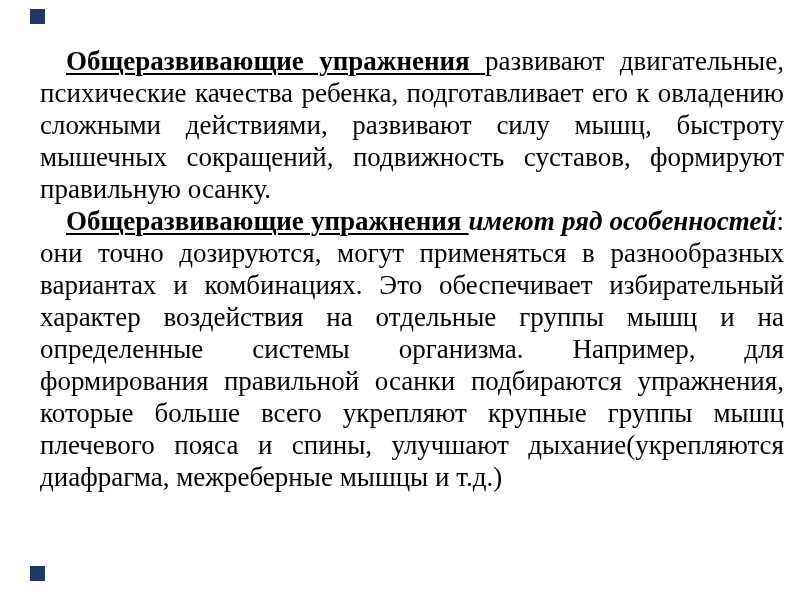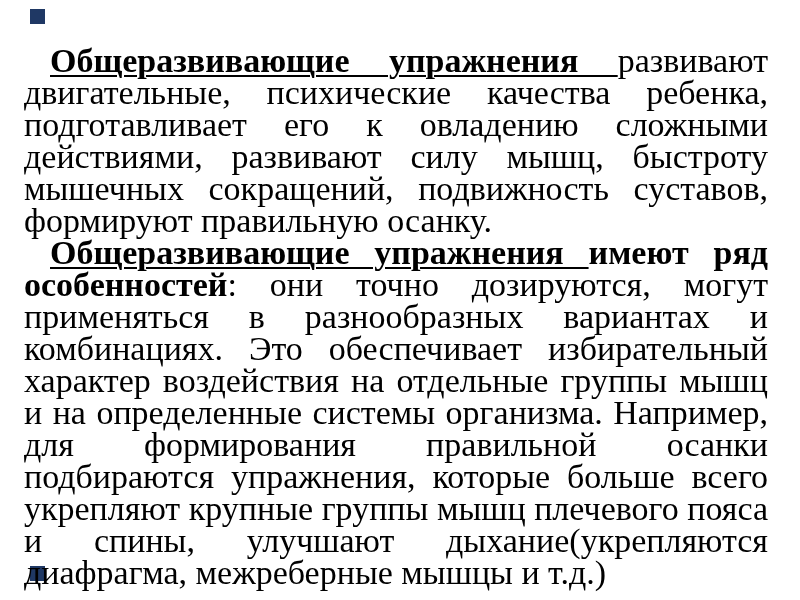--- a/index.html
+++ b/index.html
@@ -27,10 +27,10 @@
   .text-block {
     position: absolute;
     top: 45px;
-    left: 24px;
+    left: 40px;
     width: 744px;
     color: #000000;
-    font-size: 34px;
+    font-size: 27px;
     line-height: 32px;
     text-align: justify;
   }

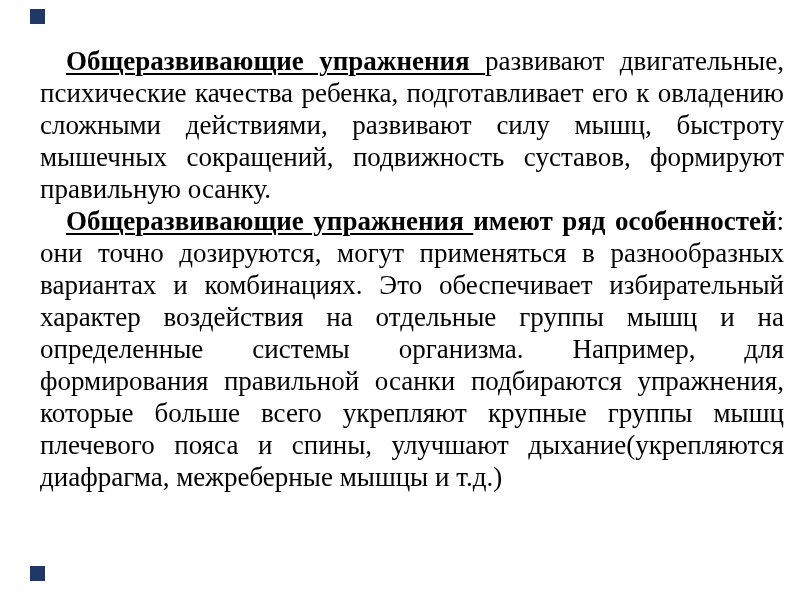--- a/index.html
+++ b/index.html
@@ -47,6 +47,7 @@
   }
   .emph {
     font-weight: bold;
+    font-style: italic;
   }
 </style>
 </head>

